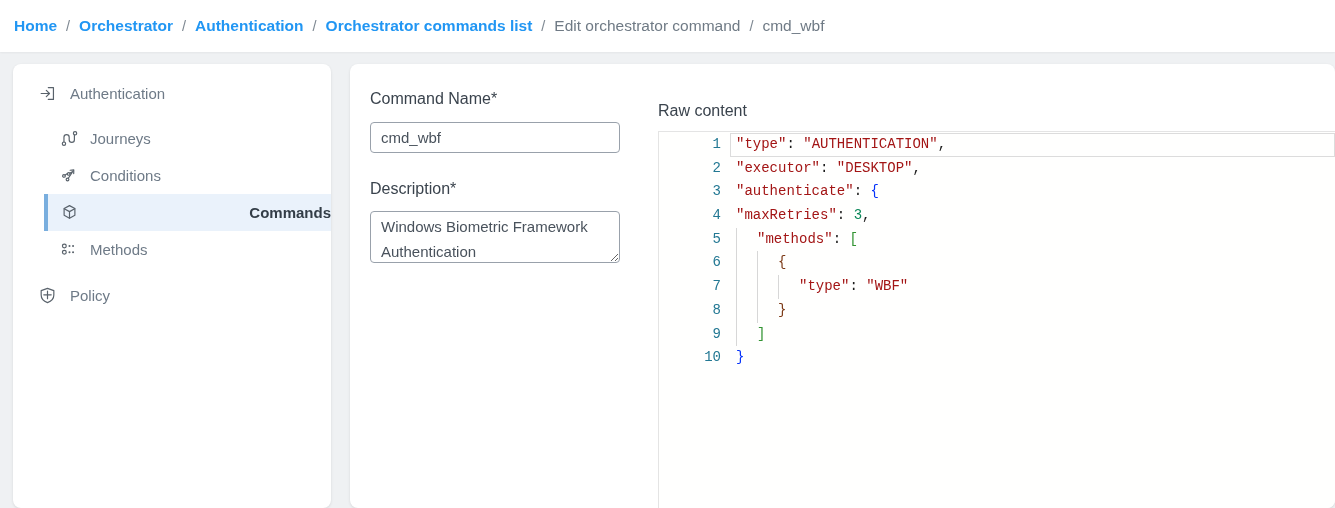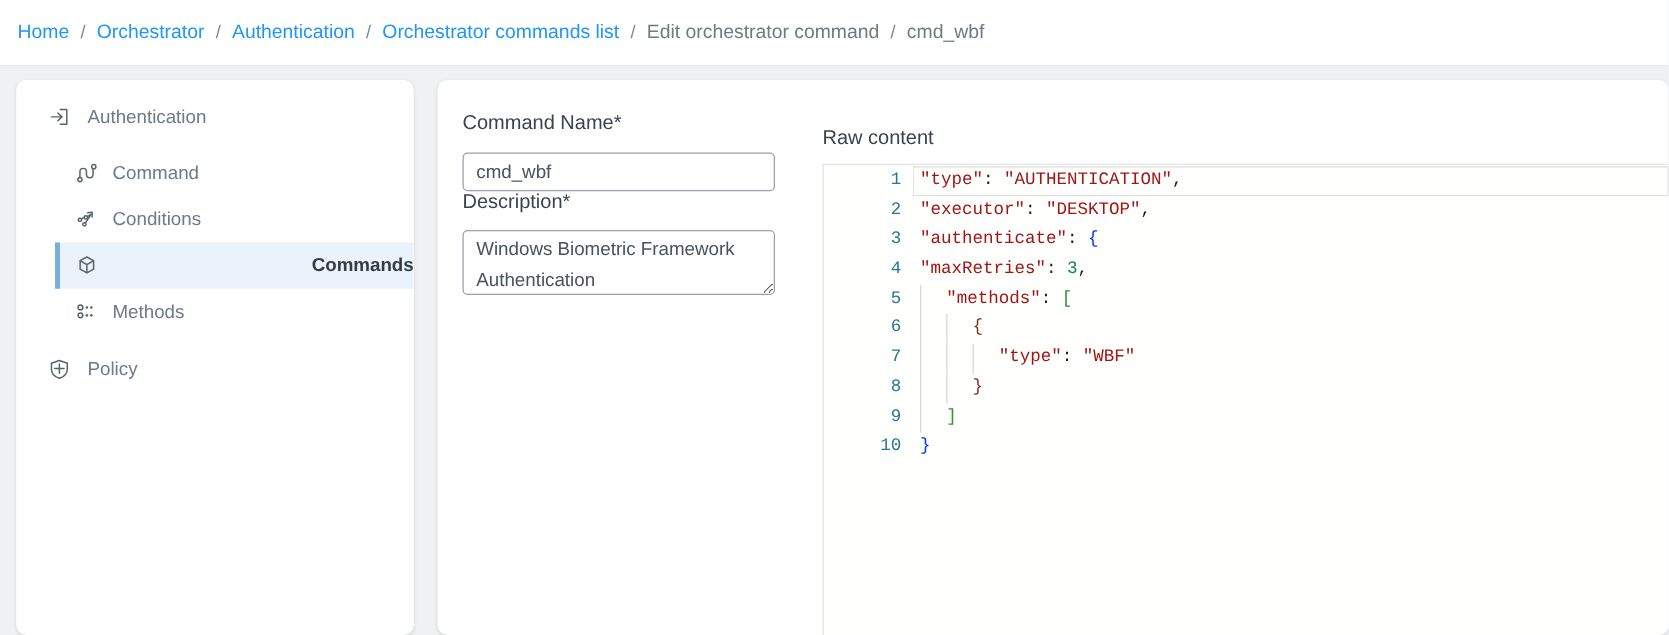--- a/index.html
+++ b/index.html
@@ -10,7 +10,7 @@
   .topbar { height:52px; background:#ffffff; display:flex; align-items:center;
             padding-left:14px; box-shadow:0 1px 2px rgba(0,0,0,0.05); }
   .bc { display:flex; align-items:center; font-size:15.5px; }
-  .bc a { color:var(--link-blue); text-decoration:none; cursor:pointer; }
+  .bc a { color:var(--link-blue); text-decoration:none; cursor:pointer;font-weight:bold; }
   .bc .bc-text { color:var(--breadcrumb-muted); }
   .bc .bc-sep { color:#7e8892; padding:0 9px; font-size:14.5px; }
 

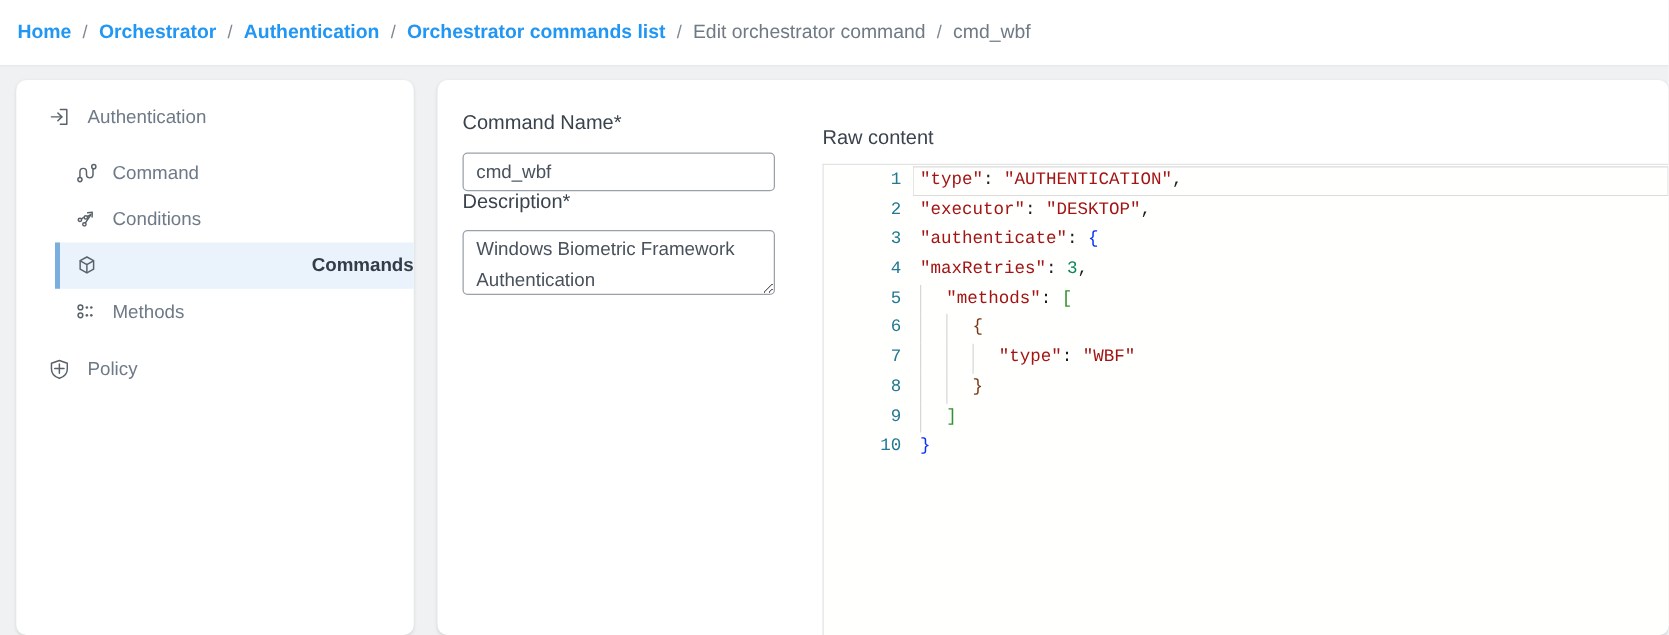--- a/index.html
+++ b/index.html
@@ -108,7 +108,7 @@
             <path d="M5 16.4v-5.9a3.3 3.3 0 0 1 6.6 0v3a3.3 3.3 0 0 0 6.6 0V7.6"></path>
           </svg>
         </span>
-        <span>Command</span>
+        <span>Journeys</span>
       </div>
       <div class="side-item sub">
         <span class="icon">

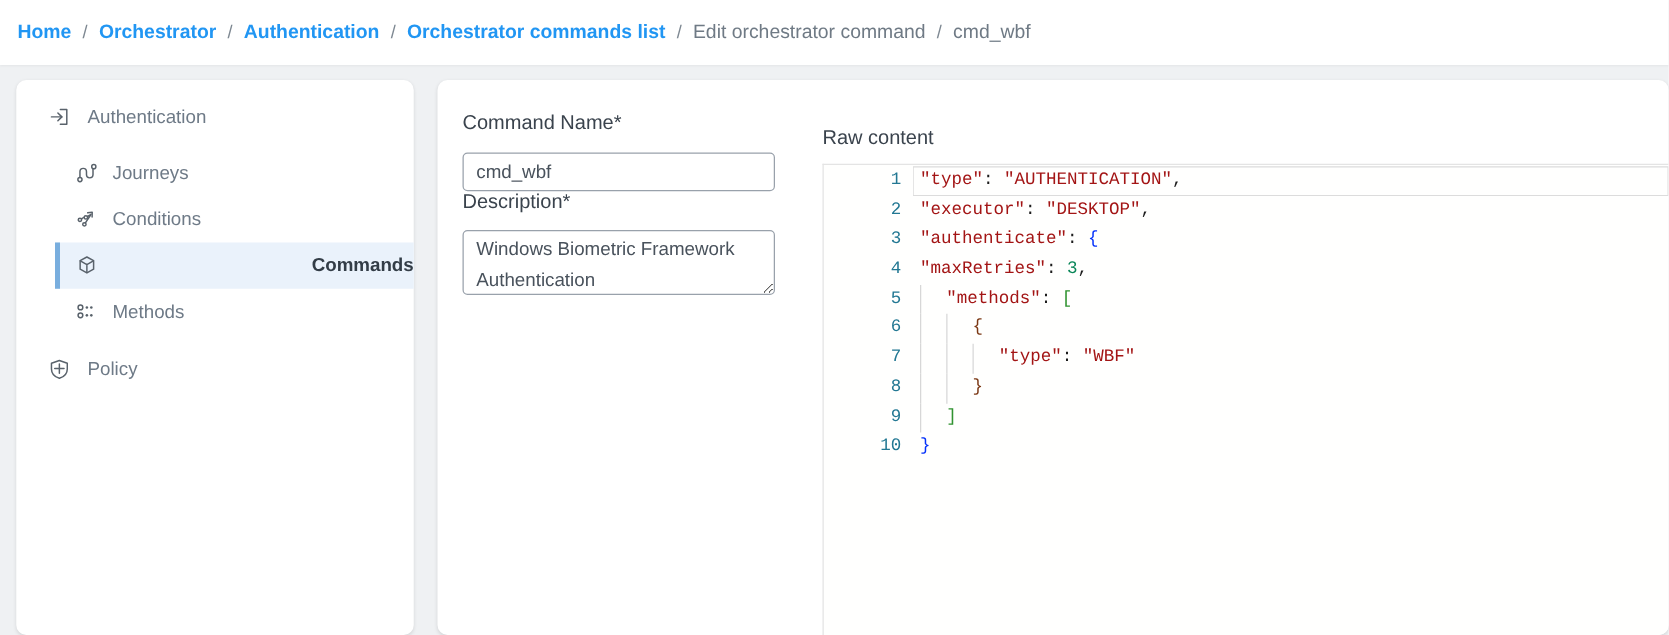--- a/index.html
+++ b/index.html
@@ -38,7 +38,7 @@
   .main { flex:1; display:flex; overflow:hidden; }
   .form-col { width:308px; flex-shrink:0; padding:26px 0 12px 20px; }
   .field-label { font-size:16px; color:#3a434d; margin-bottom:14px; height:18px; }
-  .field-label.second { margin-bottom:13px; }
+  .field-label.second { margin-top:27px; margin-bottom:13px; }
   input.text { width:250px; height:31px; border:1px solid #99a1ab; border-radius:4px;
                padding:0 10px; font-size:15px; color:#49525c; font-family:inherit;
                background:#fff; outline:none; }

